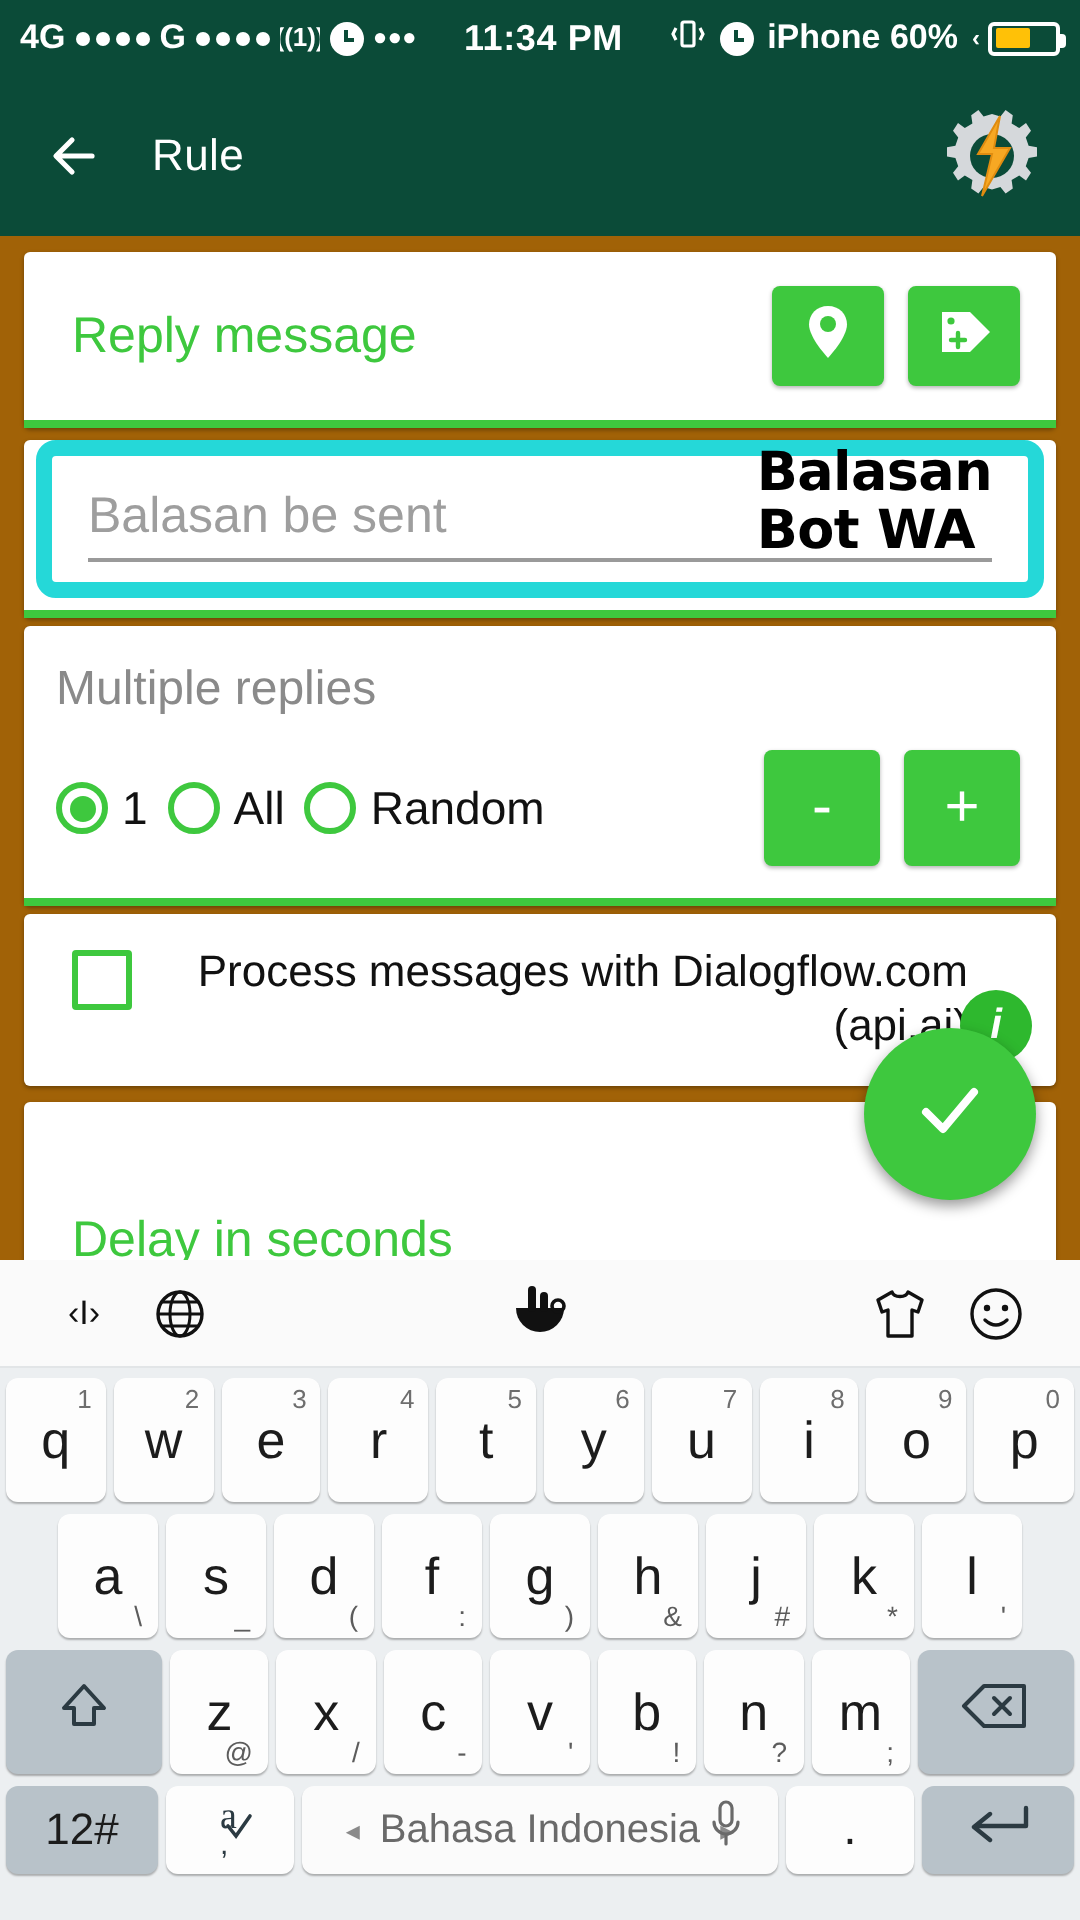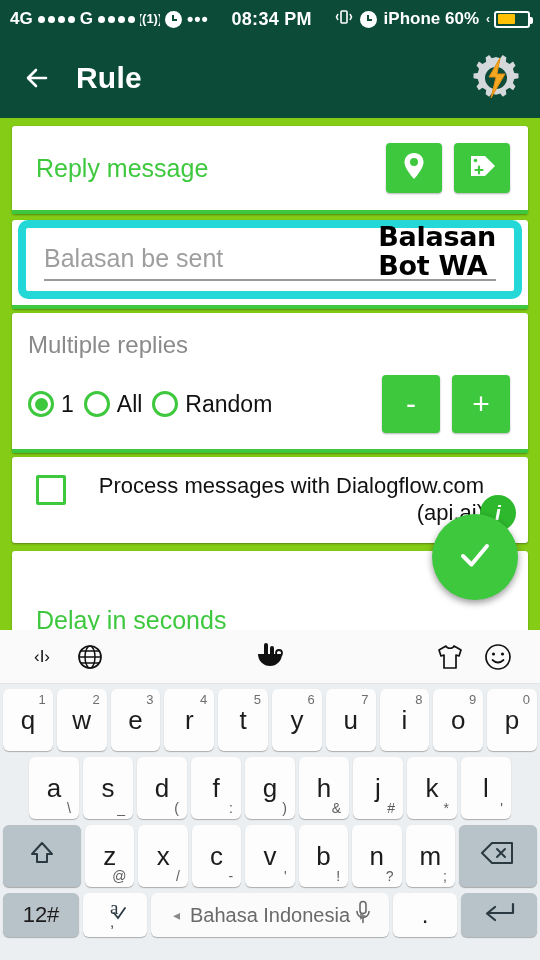--- a/index.html
+++ b/index.html
@@ -9,7 +9,7 @@
     font-family: "Liberation Sans", sans-serif;
     overflow: hidden;
   }
-  #app { position: relative; width: 540px; height: 960px; background: #84cc16; }
+  #app { position: relative; width: 540px; height: 960px; background: #a16207; }
 
   
   .statusbar {

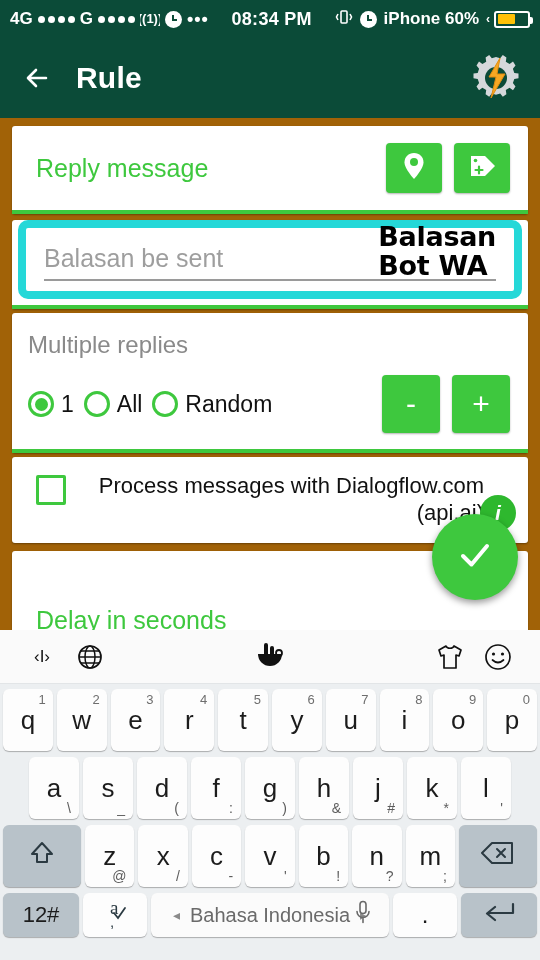--- a/index.html
+++ b/index.html
@@ -227,7 +227,7 @@
       <span class="ico-dots3">•••</span>
     </div>
     <div class="sb-center">
-      <span class="sb-time">08:34 PM</span>
+      <span class="sb-time">11:34 PM</span>
     </div>
     <div class="sb-right">
       <span>

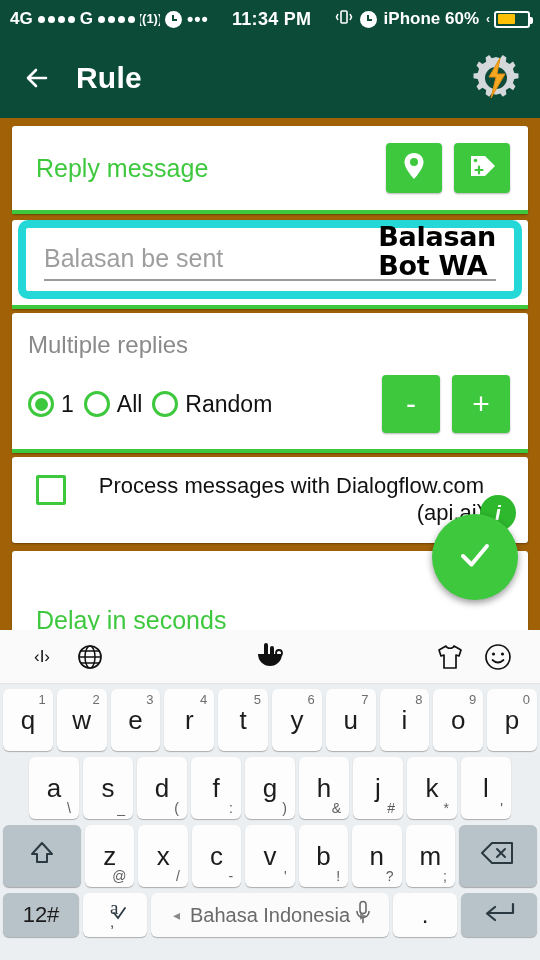--- a/index.html
+++ b/index.html
@@ -58,7 +58,7 @@
     flex: 0 0 auto; margin-right: 18px;
   }
   .appbar-title {
-    color: #fff; font-size: 30px; font-weight: bold; letter-spacing: .2px;
+    color: #fff; font-size: 22px; font-weight: normal; letter-spacing: .2px;
   }
   .appbar-spacer { flex: 1; }
   .tasker-icon { width: 52px; height: 52px; position: relative; }

